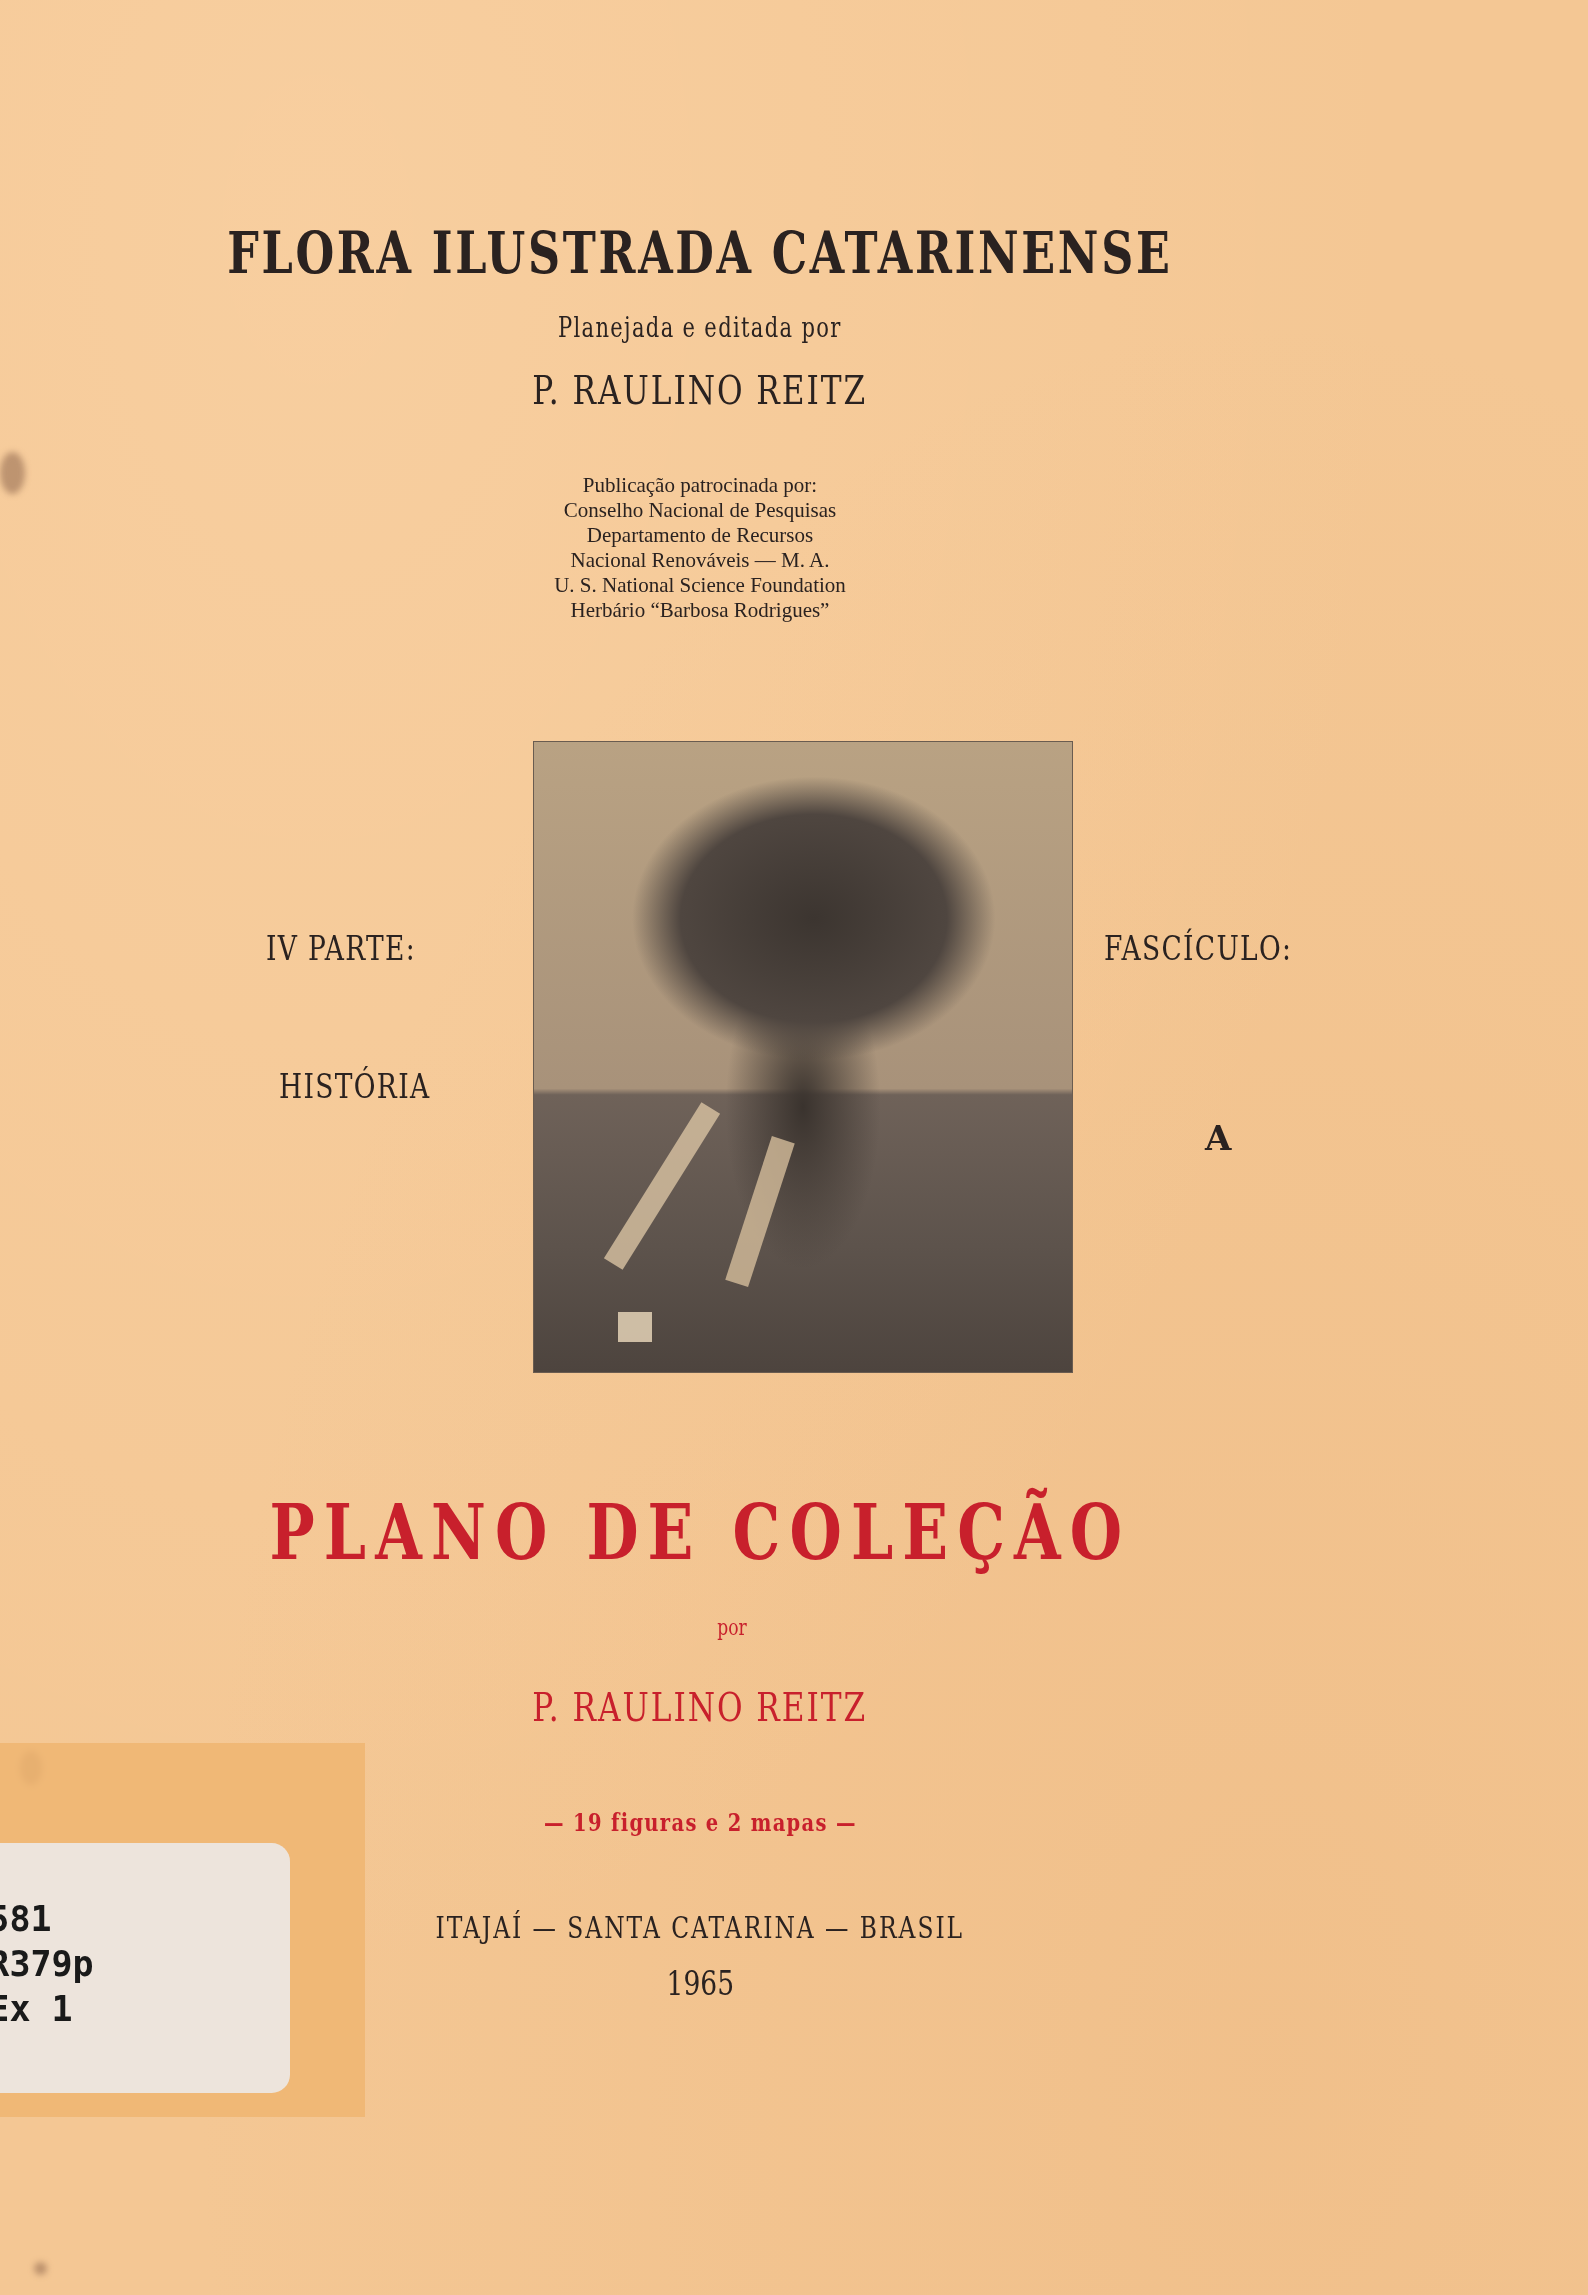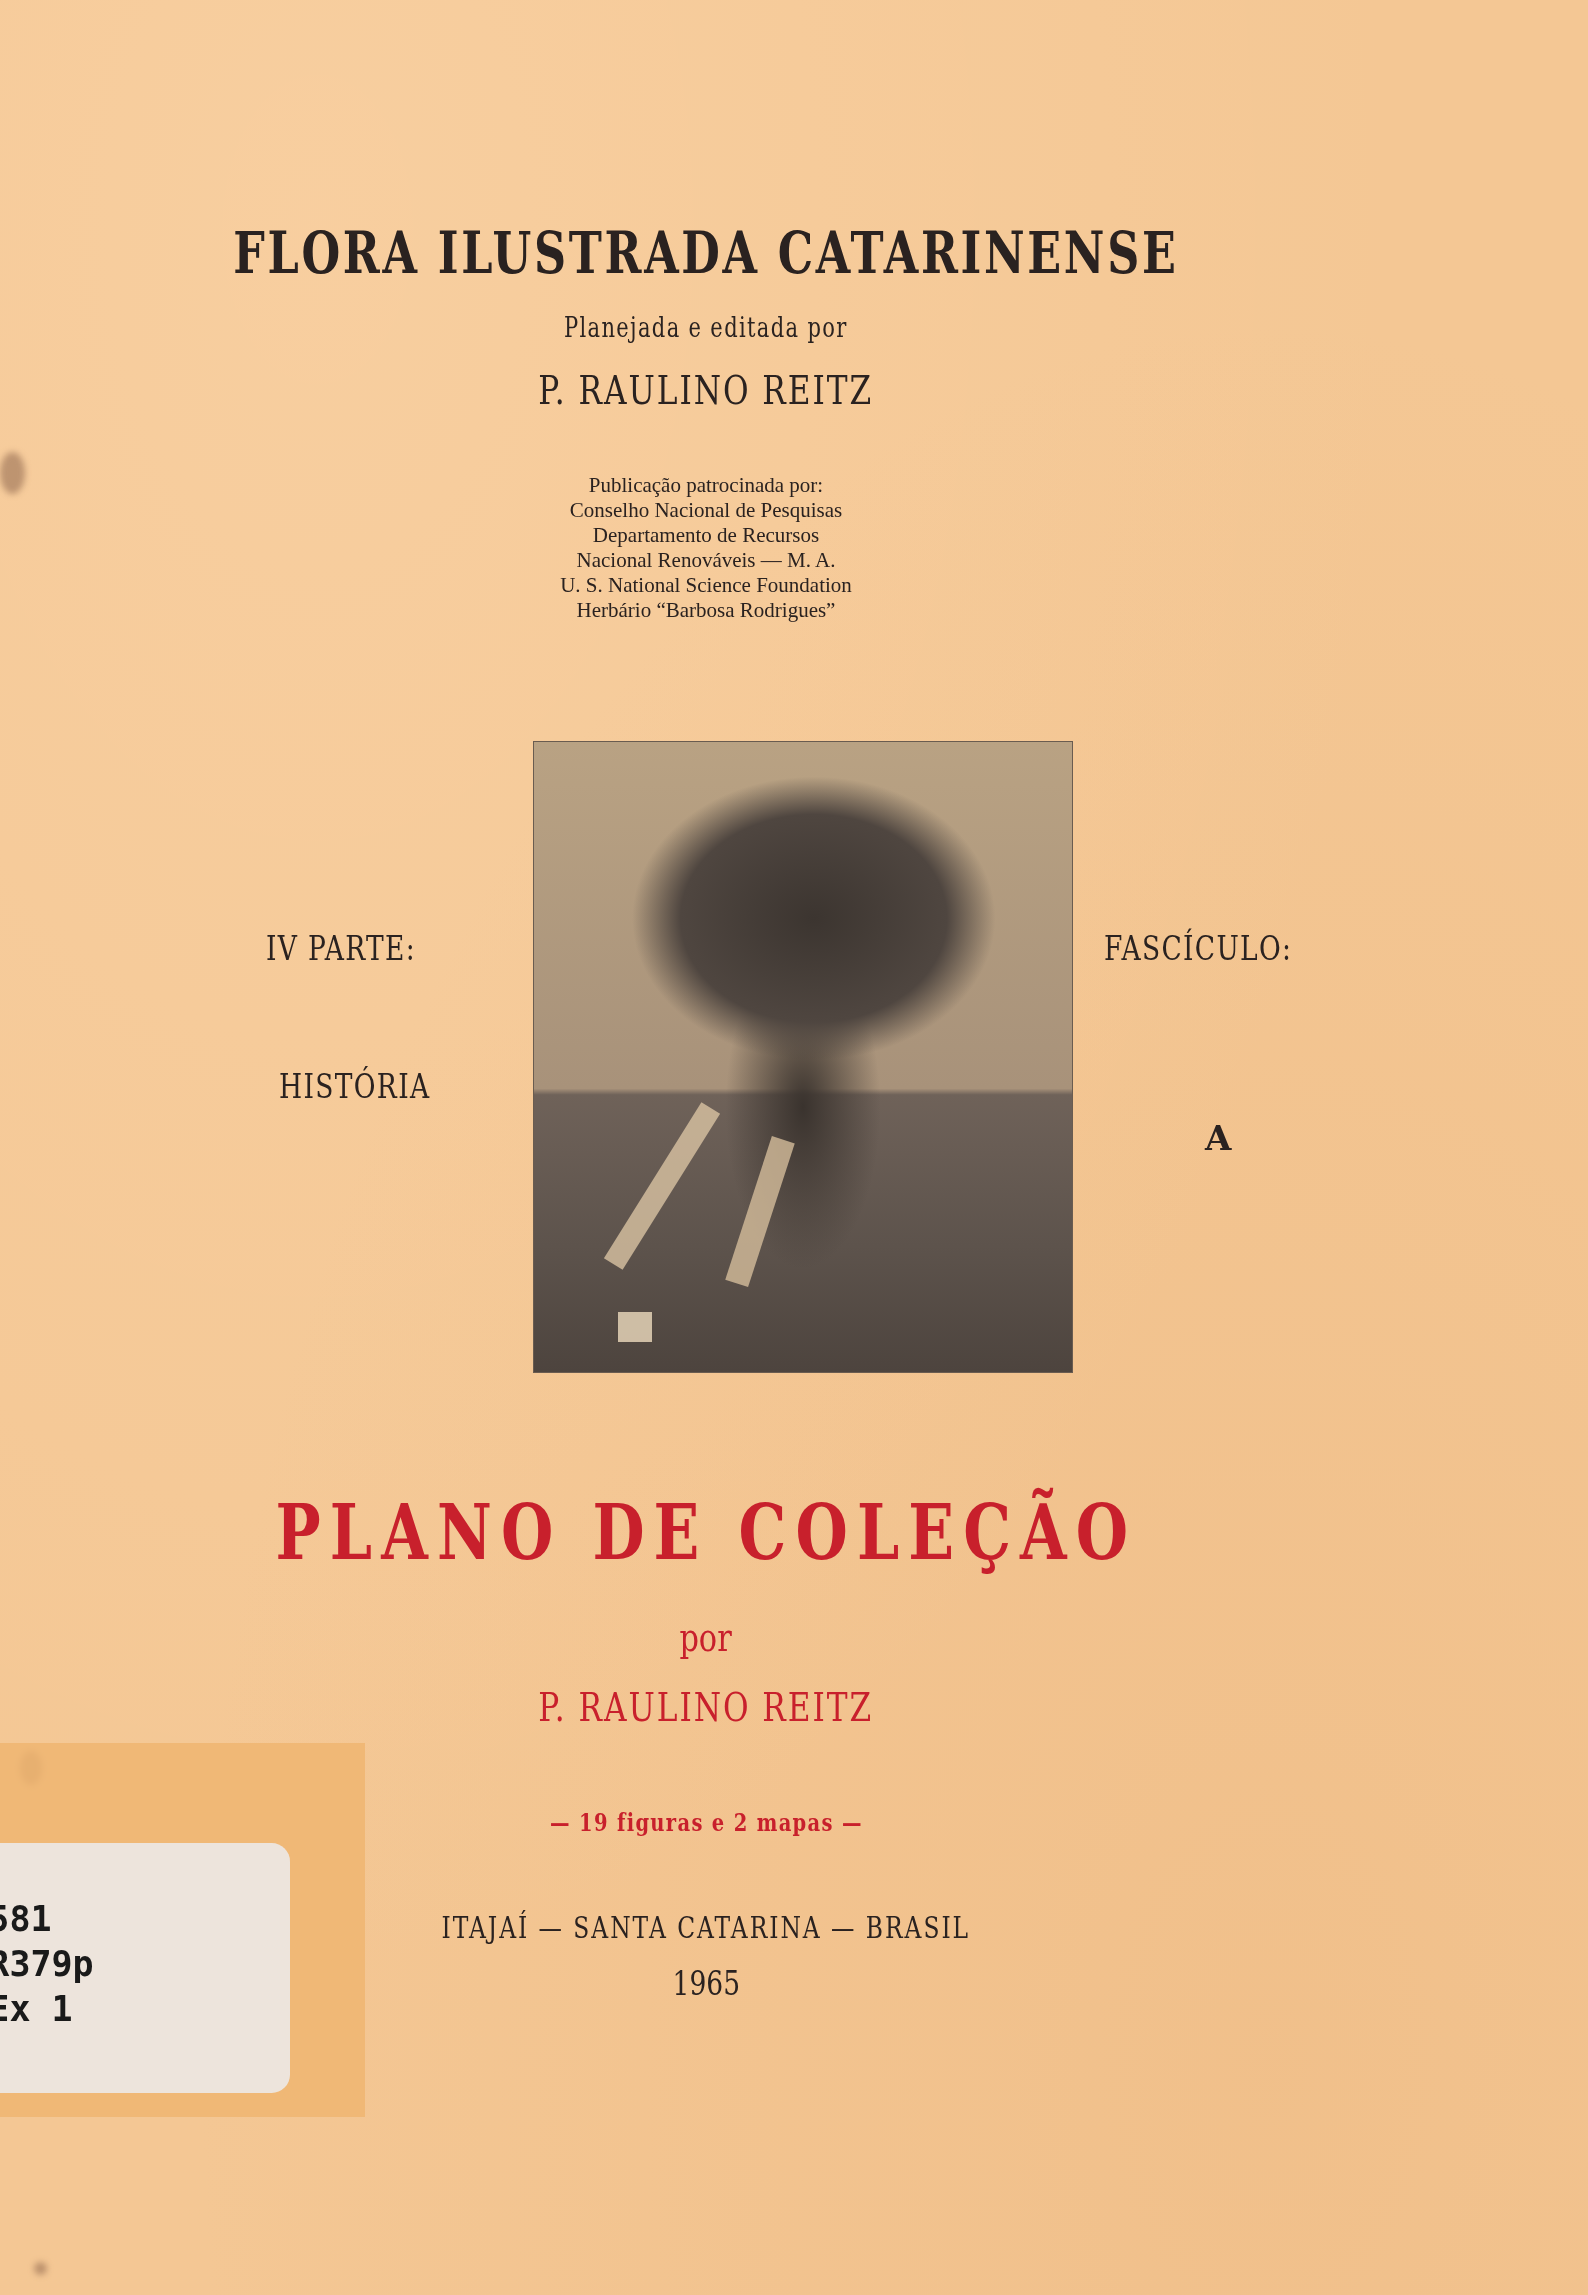--- a/index.html
+++ b/index.html
@@ -12,7 +12,7 @@
     font-family:"DejaVu Serif", serif;
   }
   .abs { position:absolute; }
-  .center { left:10px; width:1320px; text-align:center;padding-left:36px; }
+  .center { left:4px; width:1320px; text-align:center;padding-left:36px; }
   .dark { color:#2a2220; }
   .red { color:#c8202c; }
   .cond { display:inline-block; transform:scaleX(0.78); transform-origin:center; white-space:nowrap; }

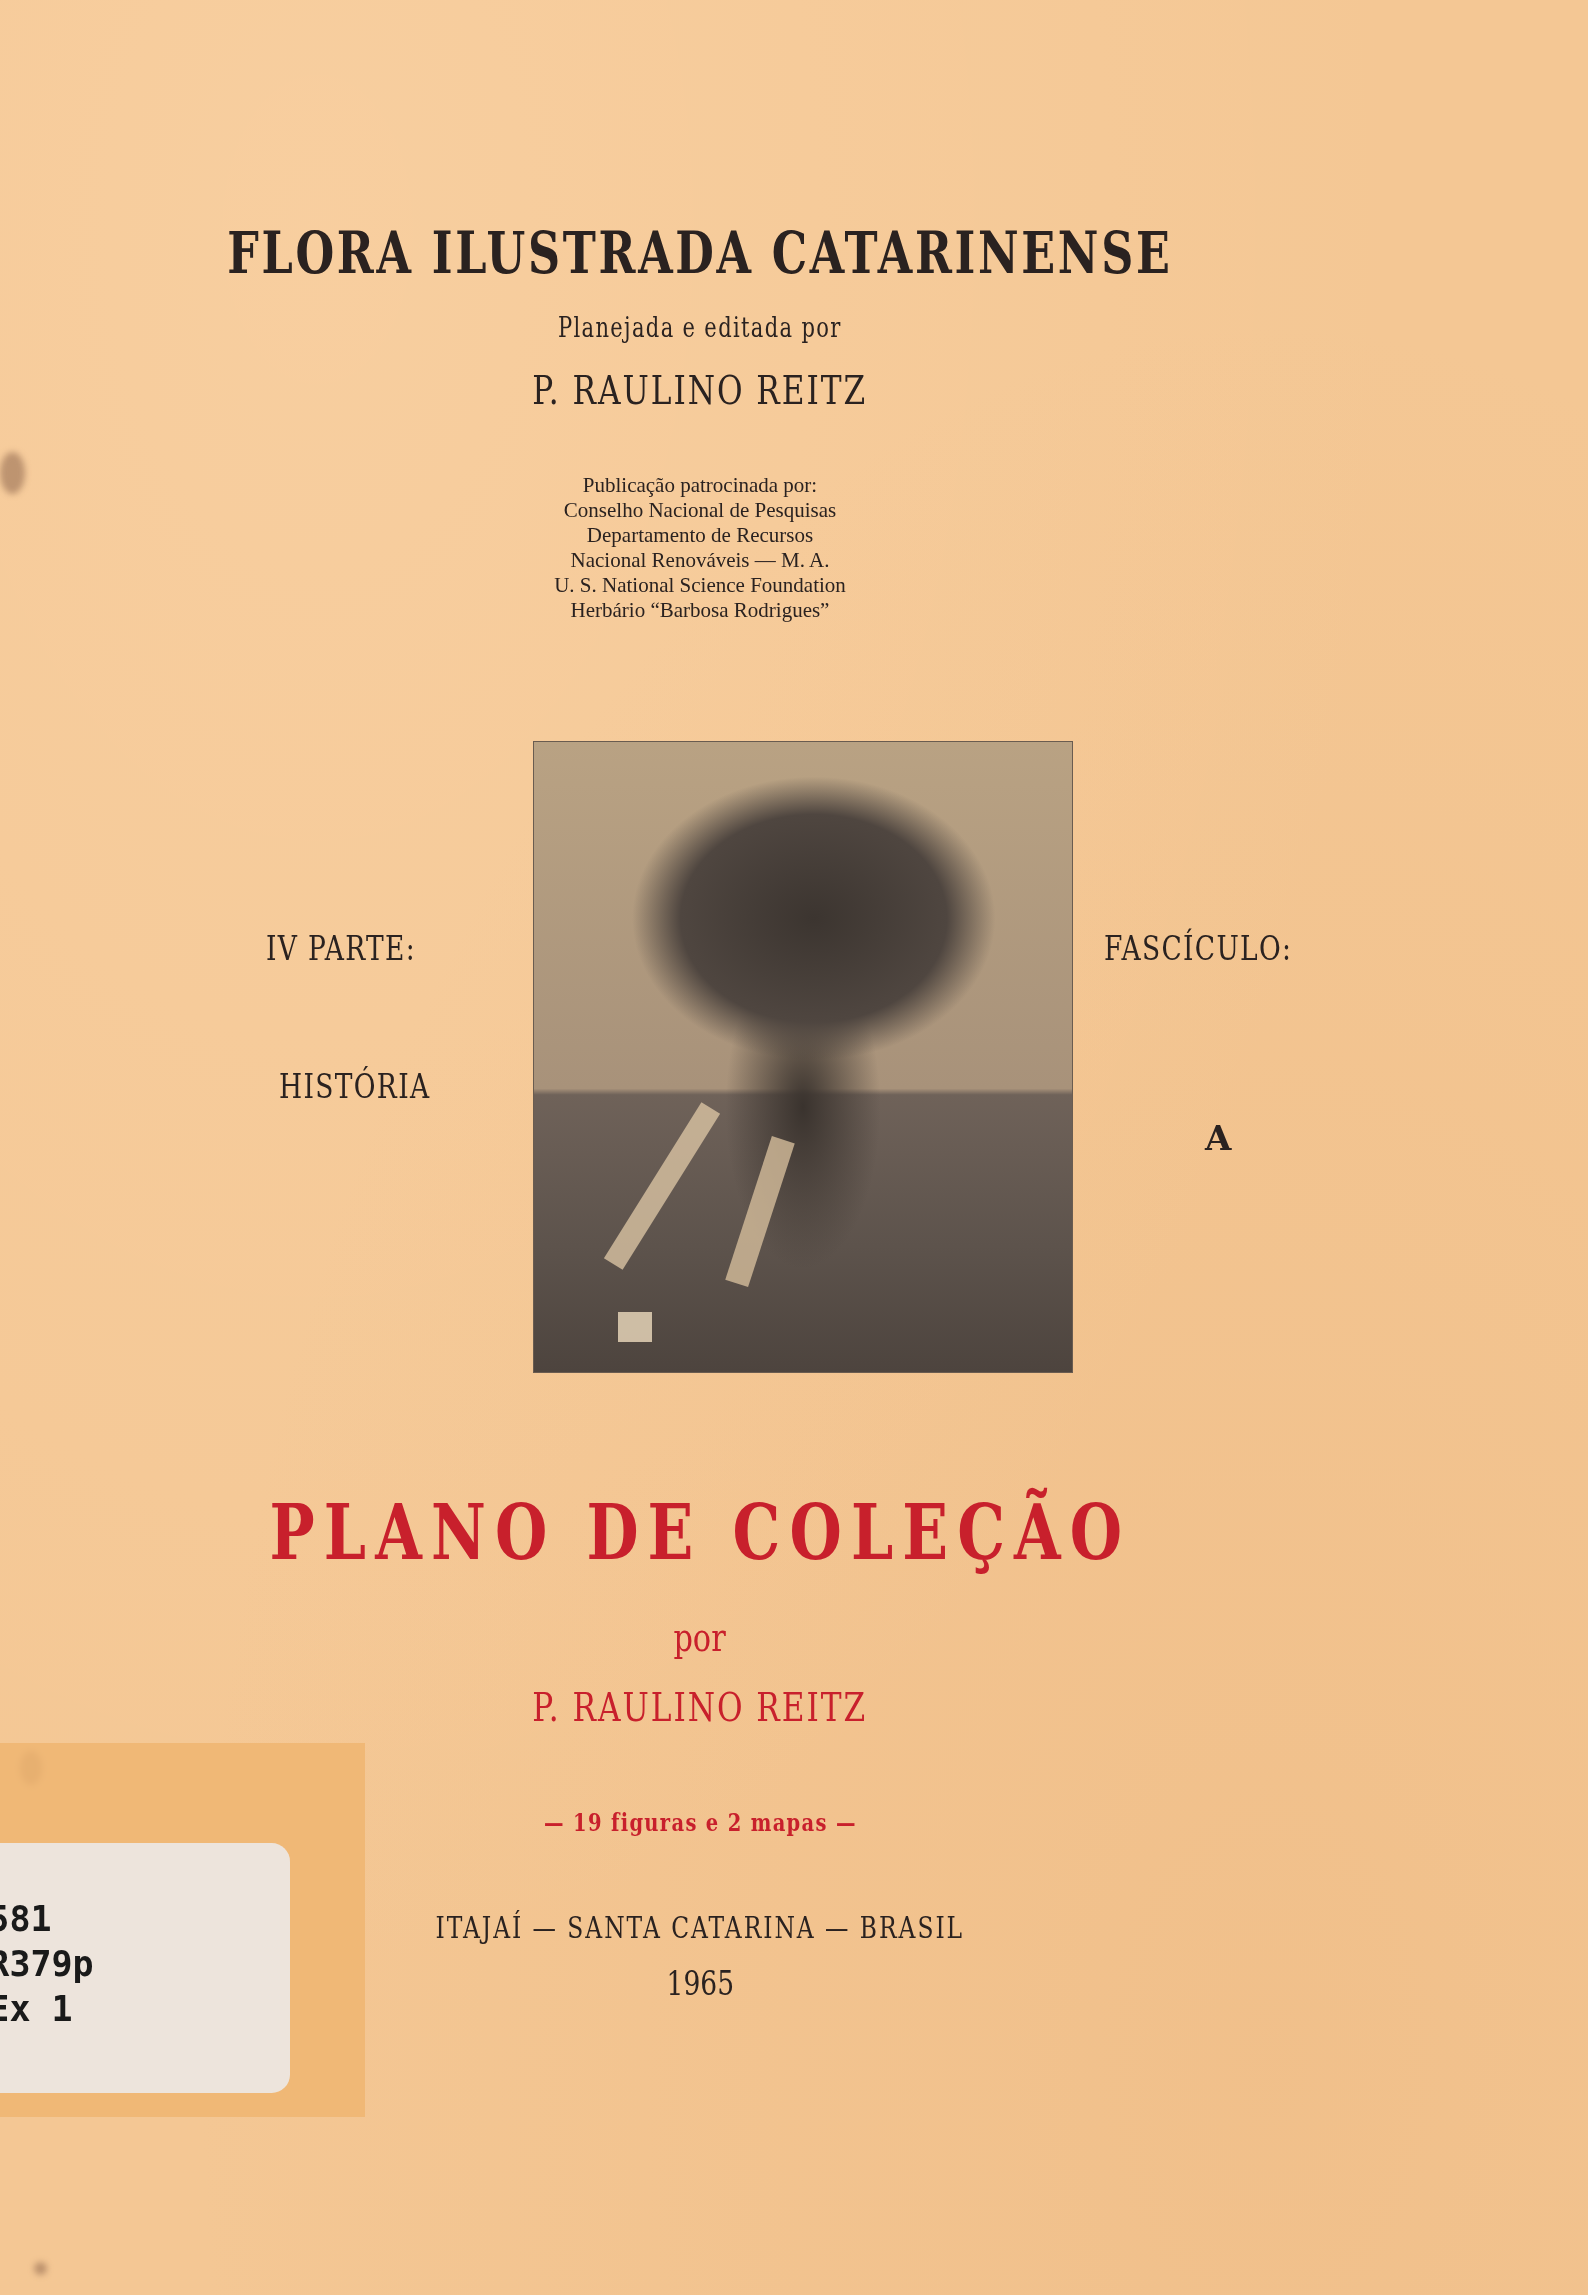--- a/index.html
+++ b/index.html
@@ -42,7 +42,7 @@
   #fasc-value { left:1205px; top:1118px; font-weight:bold; }
 
   #main-title { top:1487px; font-size:77px; font-weight:bold; letter-spacing:11.7px; }
-  #by { top:1615px; font-size:39px; }
+  #by { top:1615px; font-size:22px;margin-left:32px; }
   #author { top:1684px; font-size:40px; letter-spacing:2.5px; }
   #figures { top:1808px; font-size:25px; font-weight:bold; letter-spacing:1.7px; }
   #place { top:1910px; font-size:30px; letter-spacing:2.5px; }

